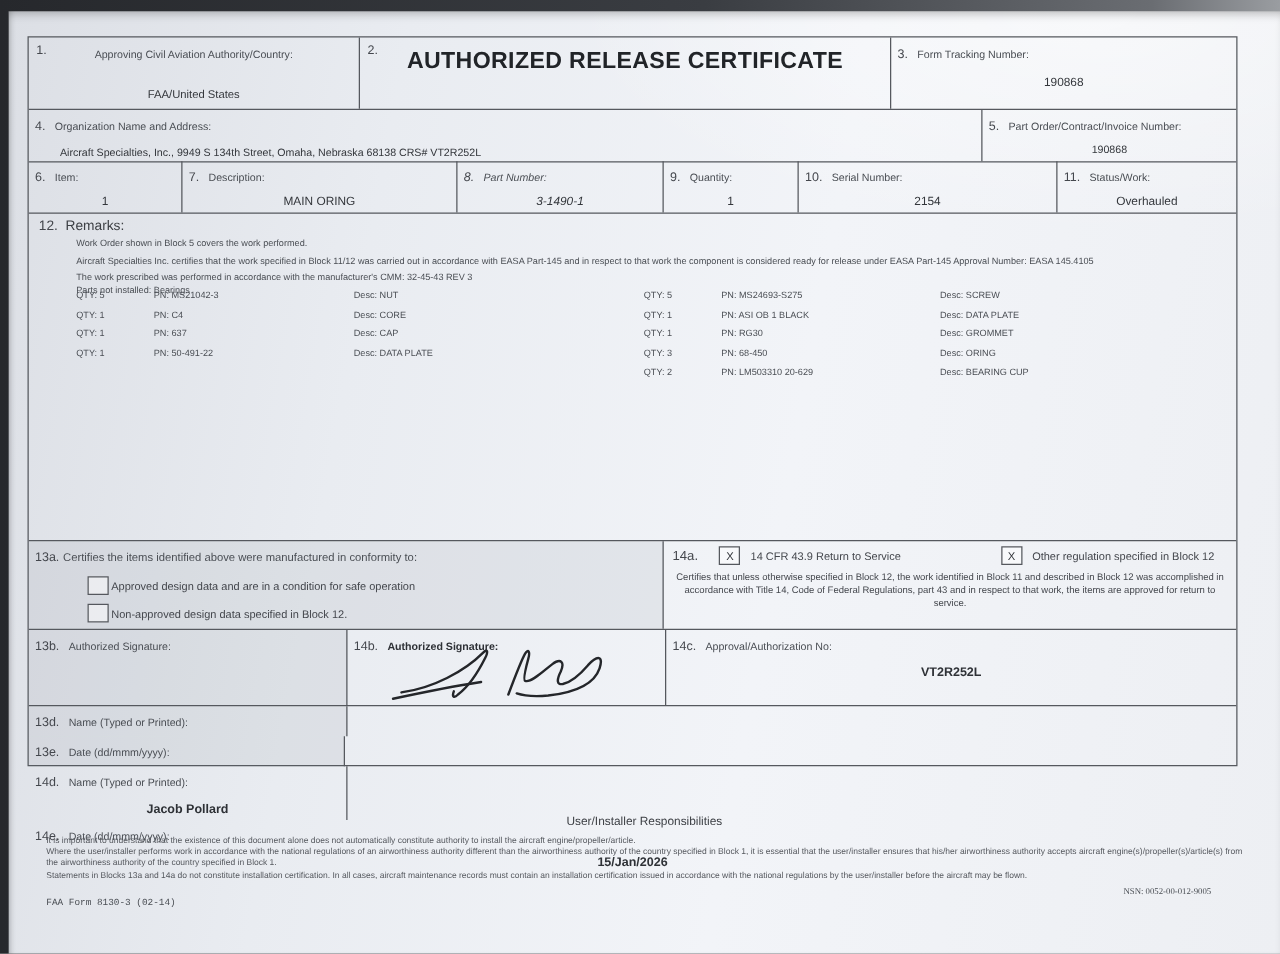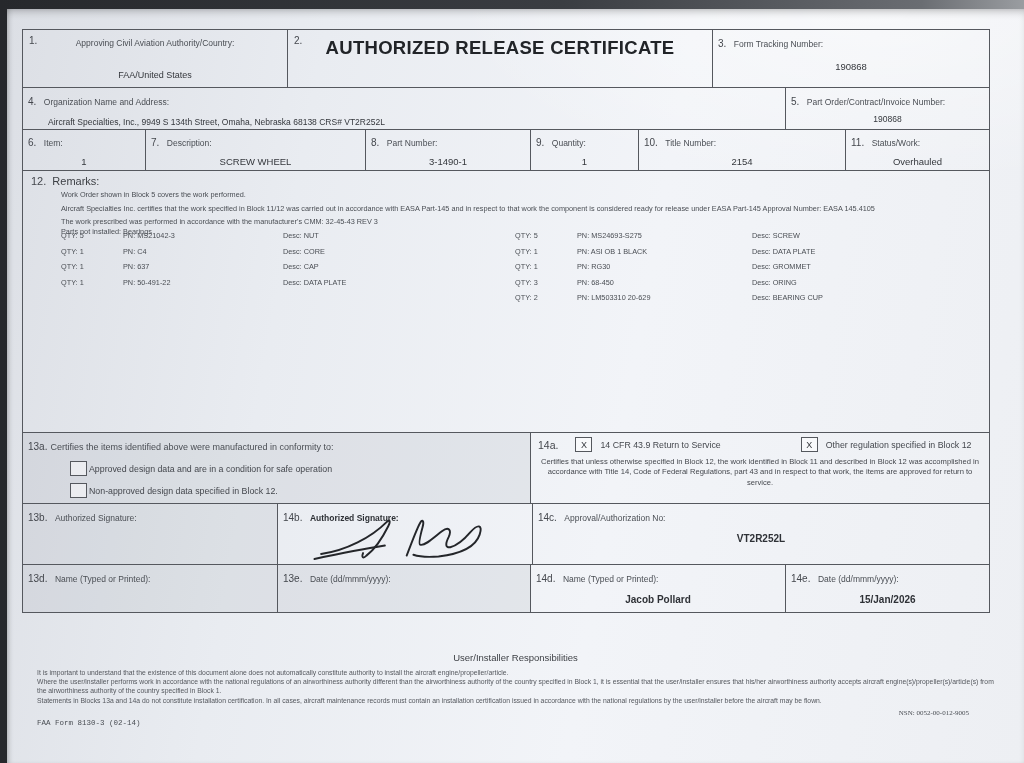--- a/index.html
+++ b/index.html
@@ -53,7 +53,7 @@
   
   .r3 { height:41px;align-items:flex-end; }
   .r3 .blk-value { margin-top:6px; }
-  .c-b6{width:123px;} .c-b7{width:220px;} .c-b8{width:165px;}
+  .c-b6{width:123px;} .c-b7{width:220px;} .c-b8{width:165px;font-style:italic;}
   .c-b9{width:108px;} .c-b10{width:207px;} .c-b11{flex:1;}
 
   

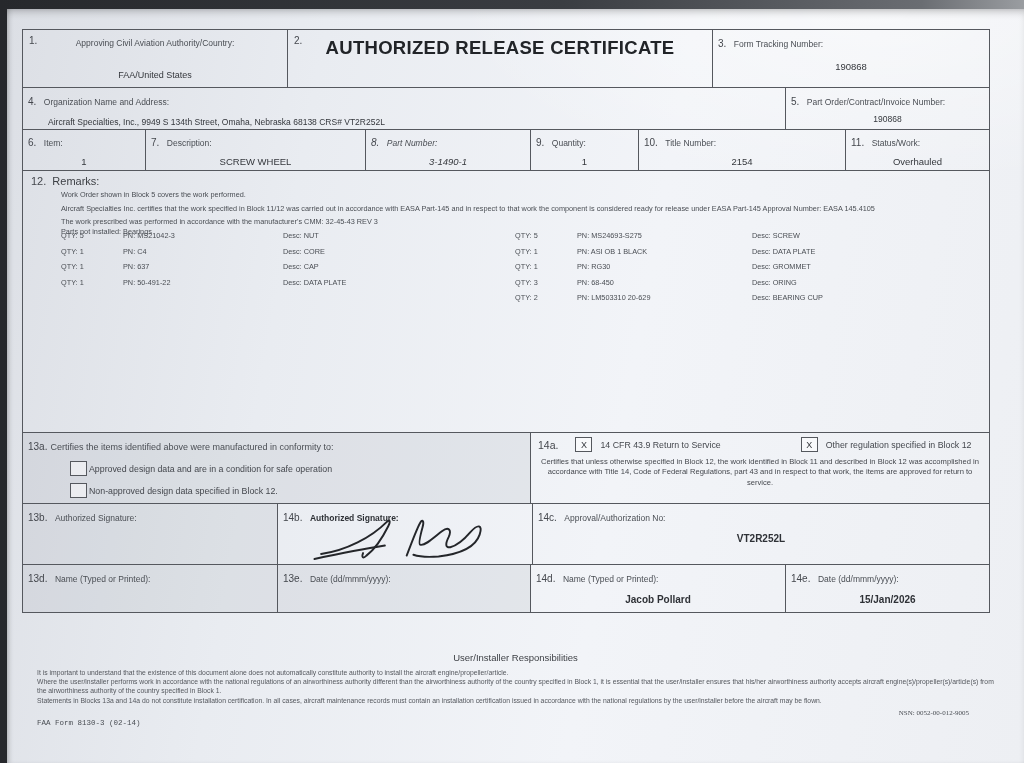--- a/index.html
+++ b/index.html
@@ -163,7 +163,7 @@
       </div>
       <div class="cell c-b10">
         <span class="blk-num">10.</span>
-        <span class="blk-label">Title Number:</span>
+        <span class="blk-label">Serial Number:</span>
         <div class="blk-value">2154</div>
       </div>
       <div class="cell c-b11">

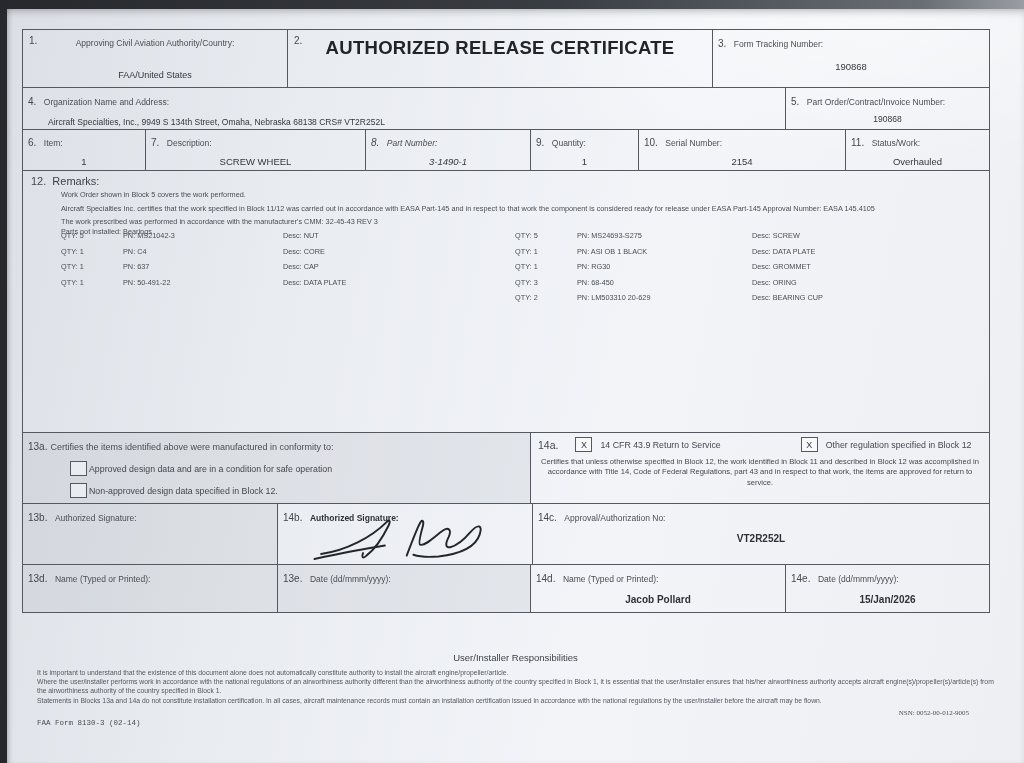--- a/index.html
+++ b/index.html
@@ -149,7 +149,7 @@
       <div class="cell c-b7">
         <span class="blk-num">7.</span>
         <span class="blk-label">Description:</span>
-        <div class="blk-value">SCREW WHEEL</div>
+        <div class="blk-value">MAIN ORING</div>
       </div>
       <div class="cell c-b8">
         <span class="blk-num">8.</span>

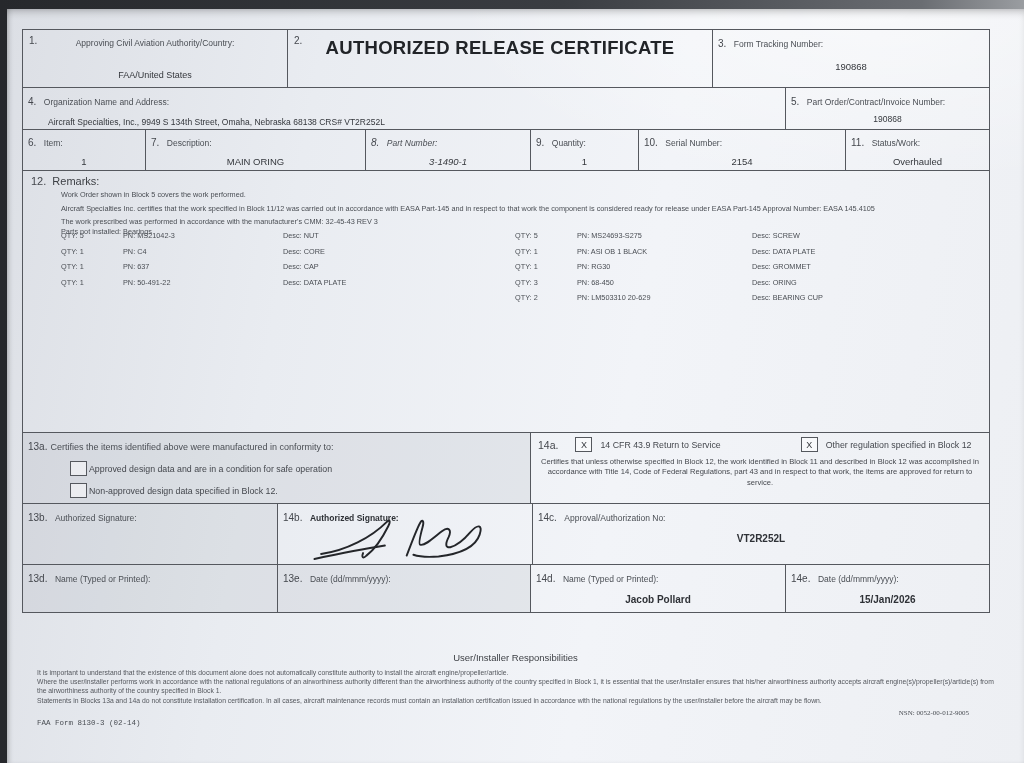--- a/index.html
+++ b/index.html
@@ -89,7 +89,7 @@
 
   
   .r6 { height:61px; }
-  .r7 { height:47px; }
+  .r7 { height:47px;flex-direction:column; }
   .c-13b{width:255px;} .c-13c{width:253px;} .c-14b{width:255px;} .c-14c{flex:1;}
   .sig-val { text-align:center; margin-top:8px; font-size:10px; font-weight:bold; color:#2e3136; }
   .sig-svg { position:absolute; left:22px; top:8px; }

